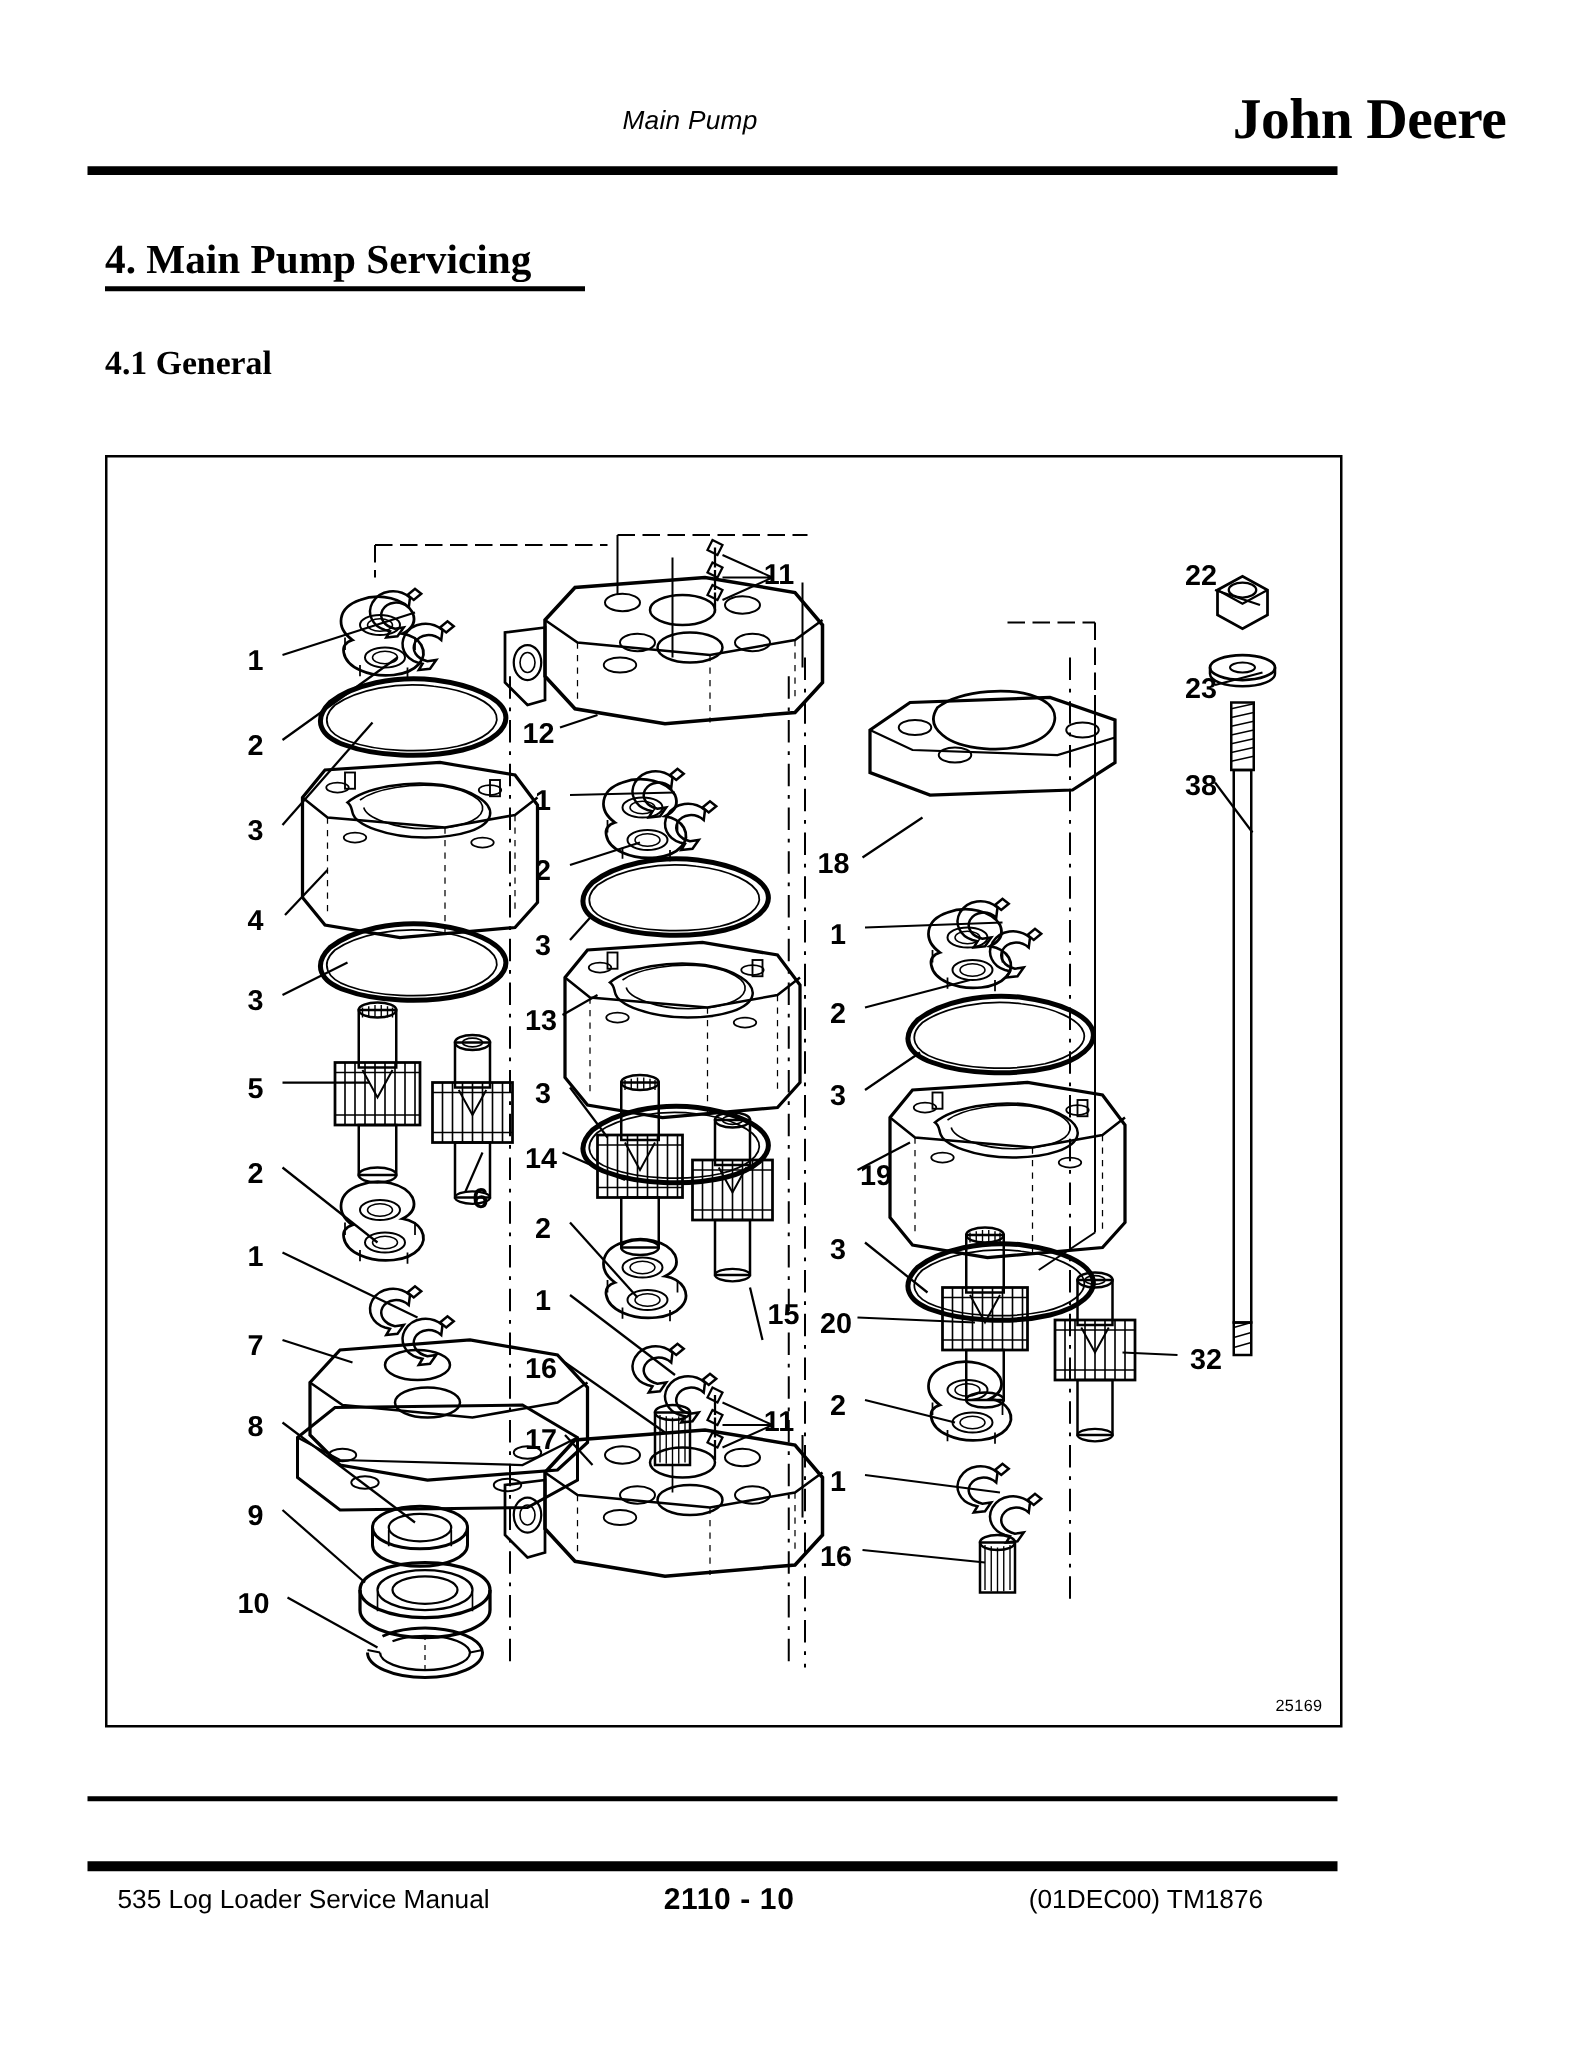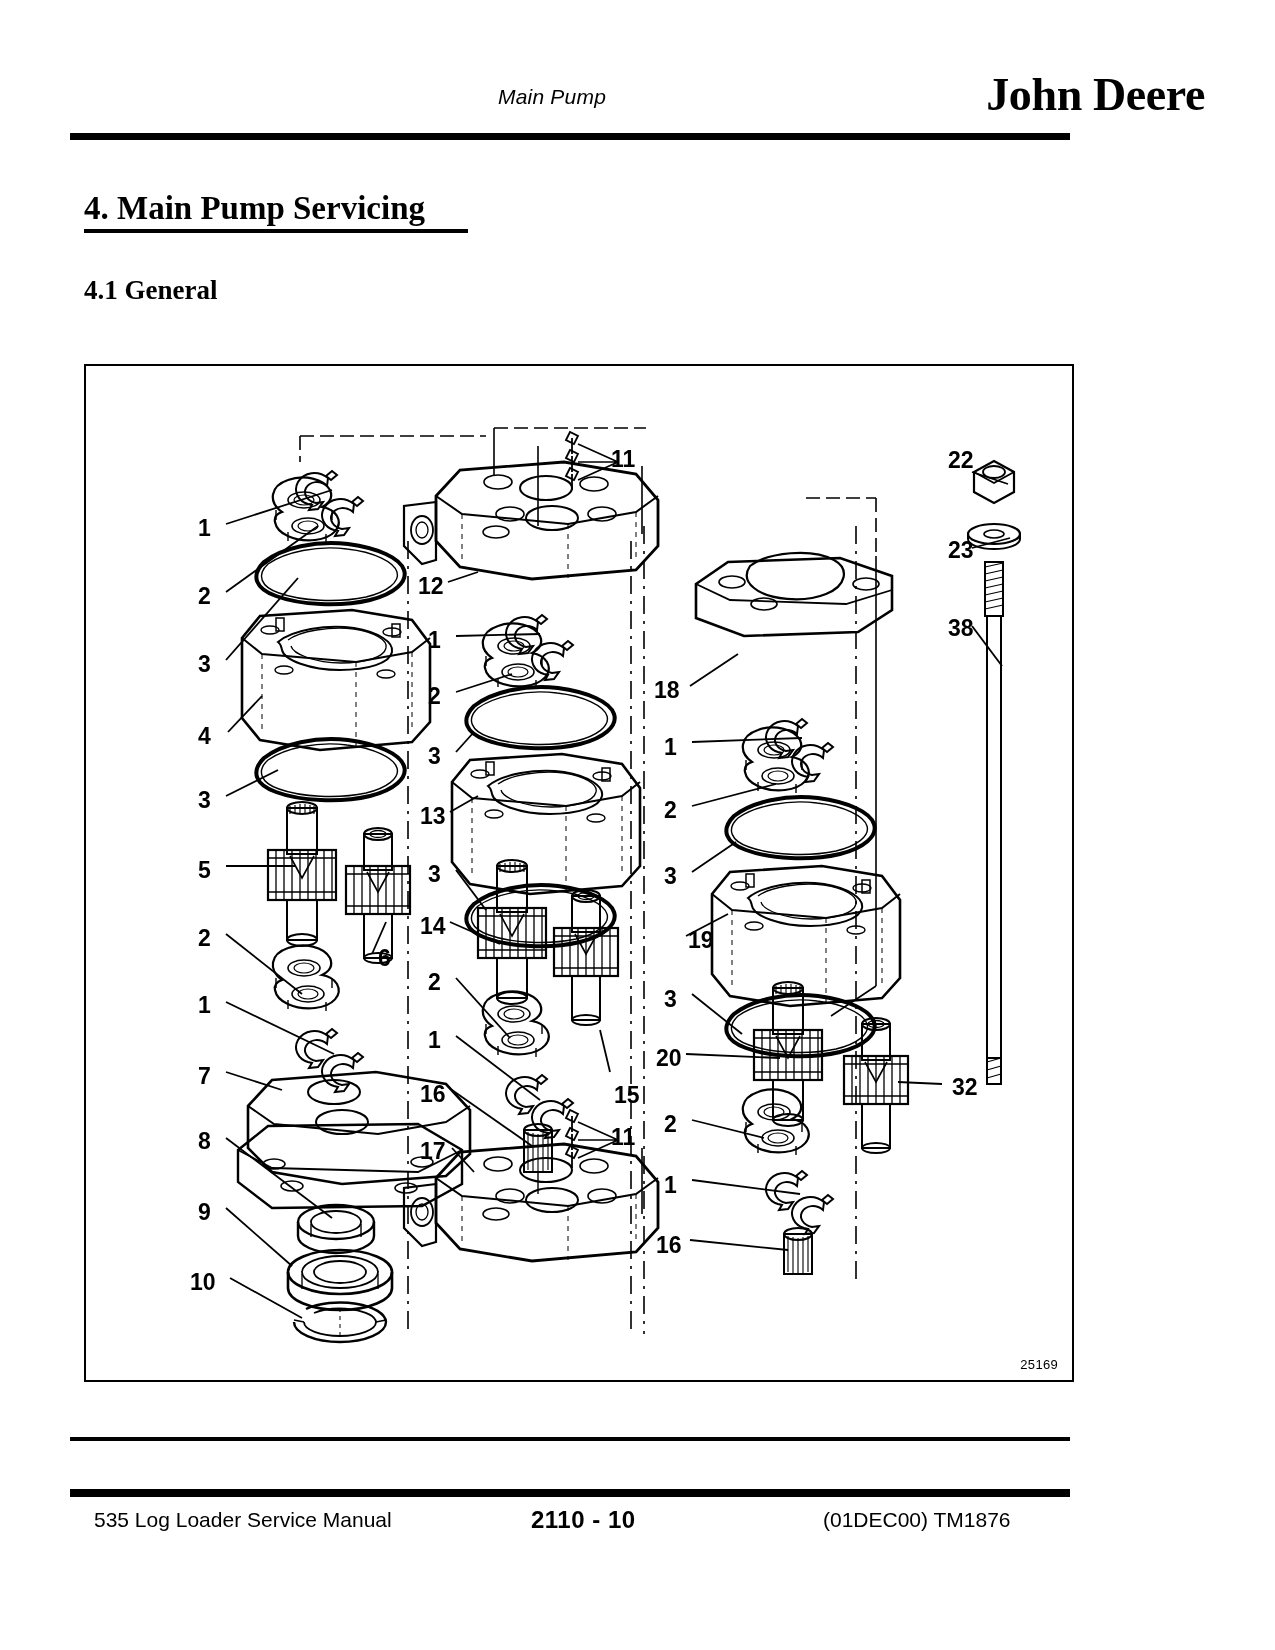--- a/index.html
+++ b/index.html
@@ -421,7 +421,7 @@
       <div class="cl" style="position: absolute; left: 334px; top: 547px;">14</div>
       <div class="cl" style="position: absolute; left: 342px; top: 603px;">2</div>
       <div class="cl" style="position: absolute; left: 342px; top: 661px;">1</div>
-      <div class="cl" style="position: absolute; left: 528px; top: 716px;">15</div>
+      <div class="cl" style="position: absolute; left: 528px; top: 672px;">15</div>
       <div class="cl" style="position: absolute; left: 334px; top: 715px;">16</div>
       <div class="cl" style="position: absolute; left: 334px; top: 772px;">17</div>
       <div class="cl" style="position: absolute; left: 525px; top: 758px;">11</div>

